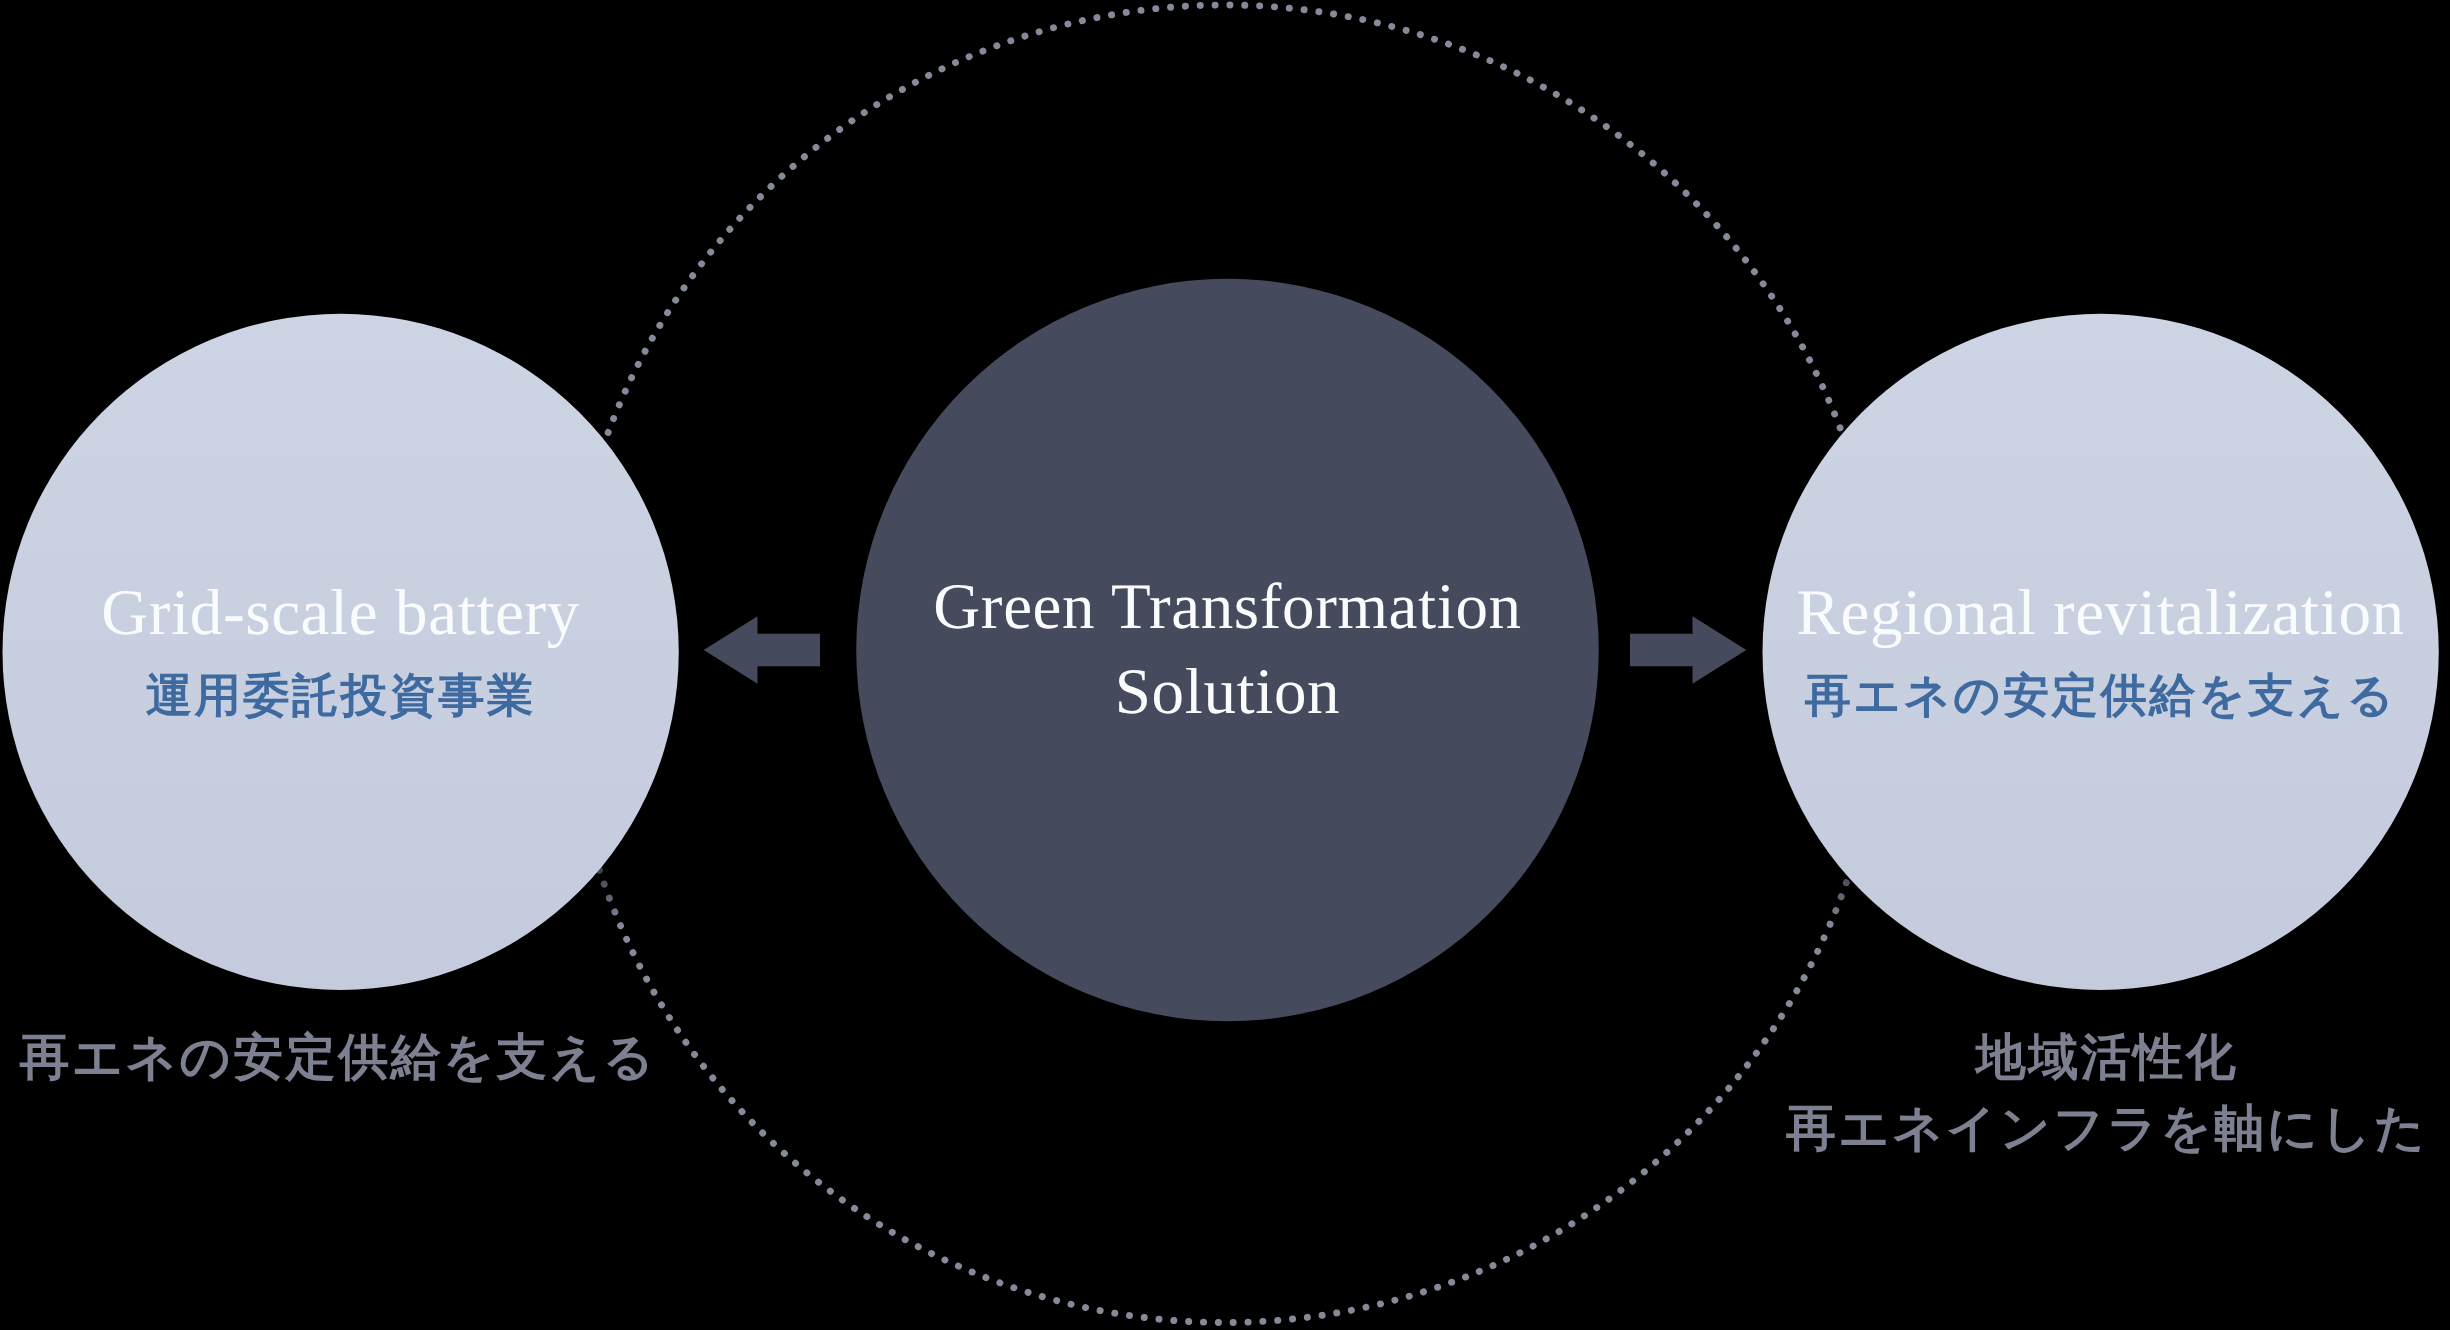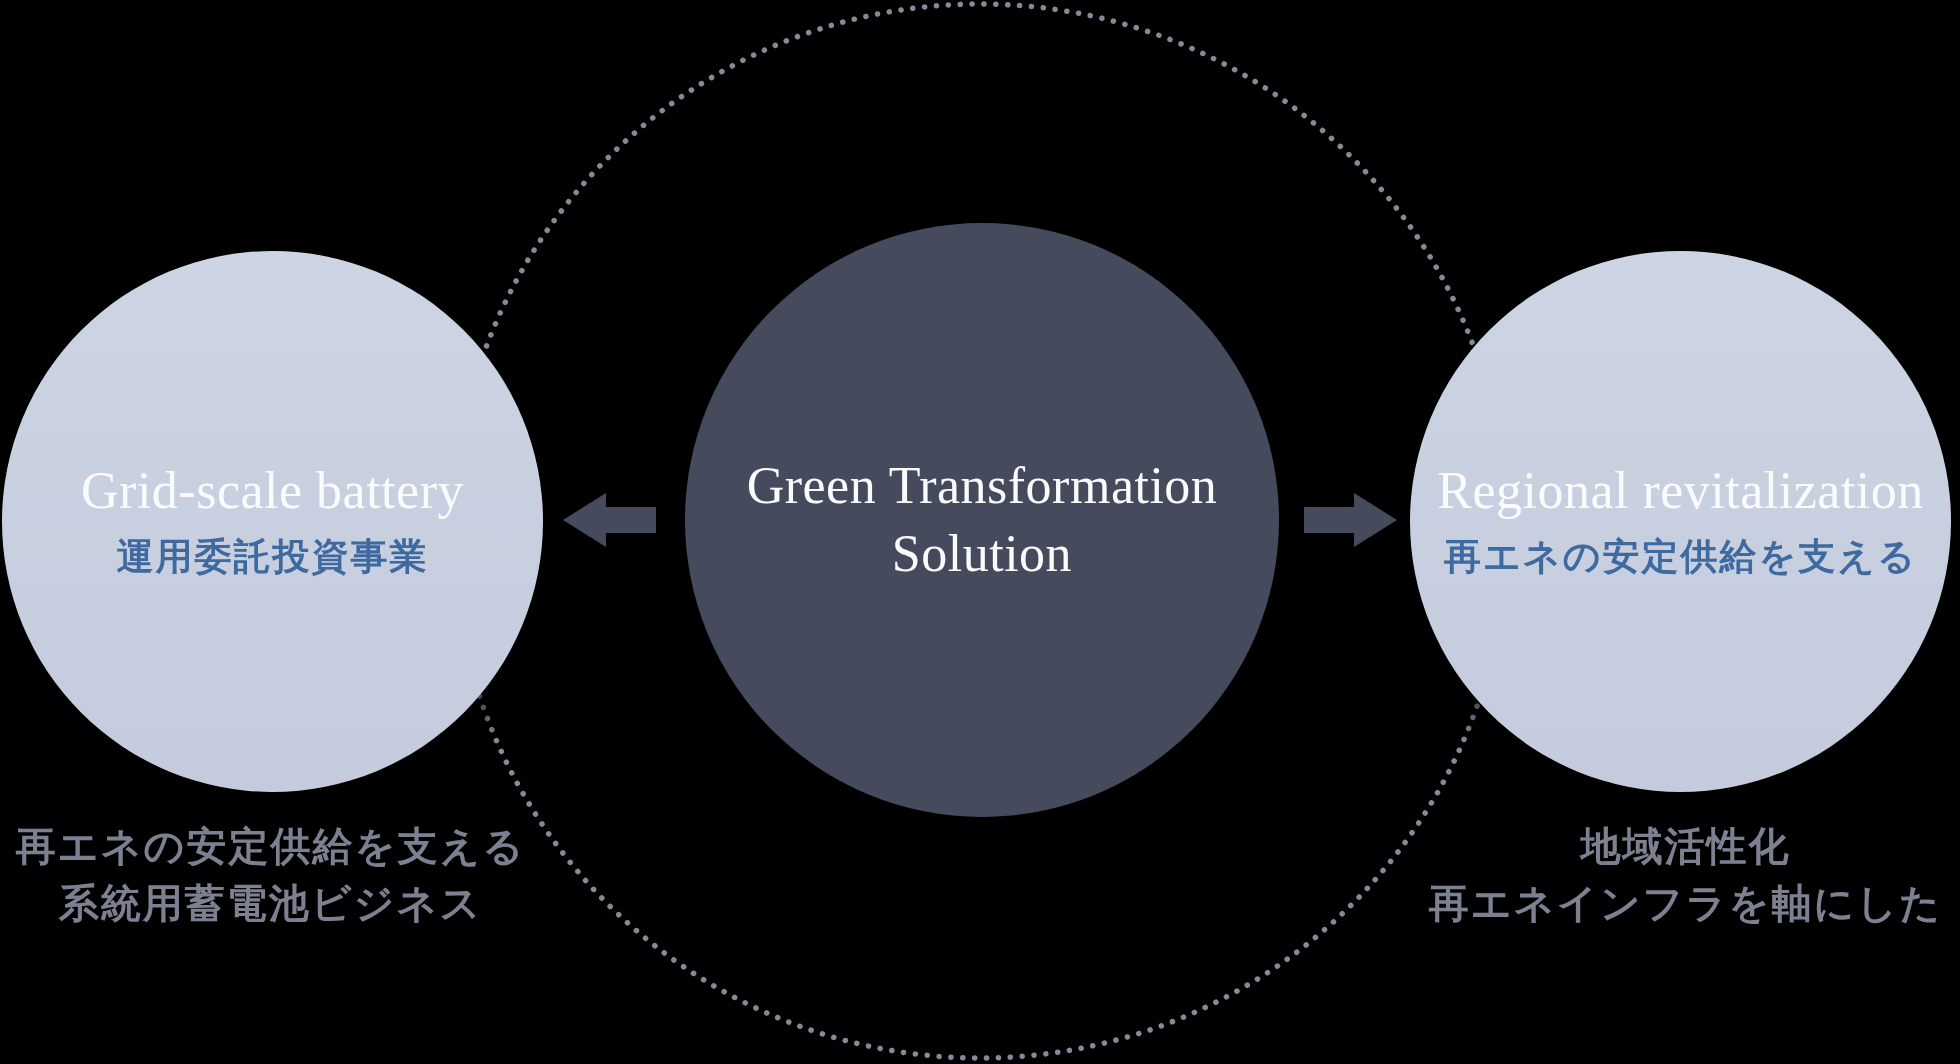--- a/index.html
+++ b/index.html
@@ -122,7 +122,6 @@
 
   <div class="caption left">
     <div>再エネの安定供給を支える</div>
-    <div>系統用蓄電池ビジネス</div>
   </div>
 
   <div class="caption right">

